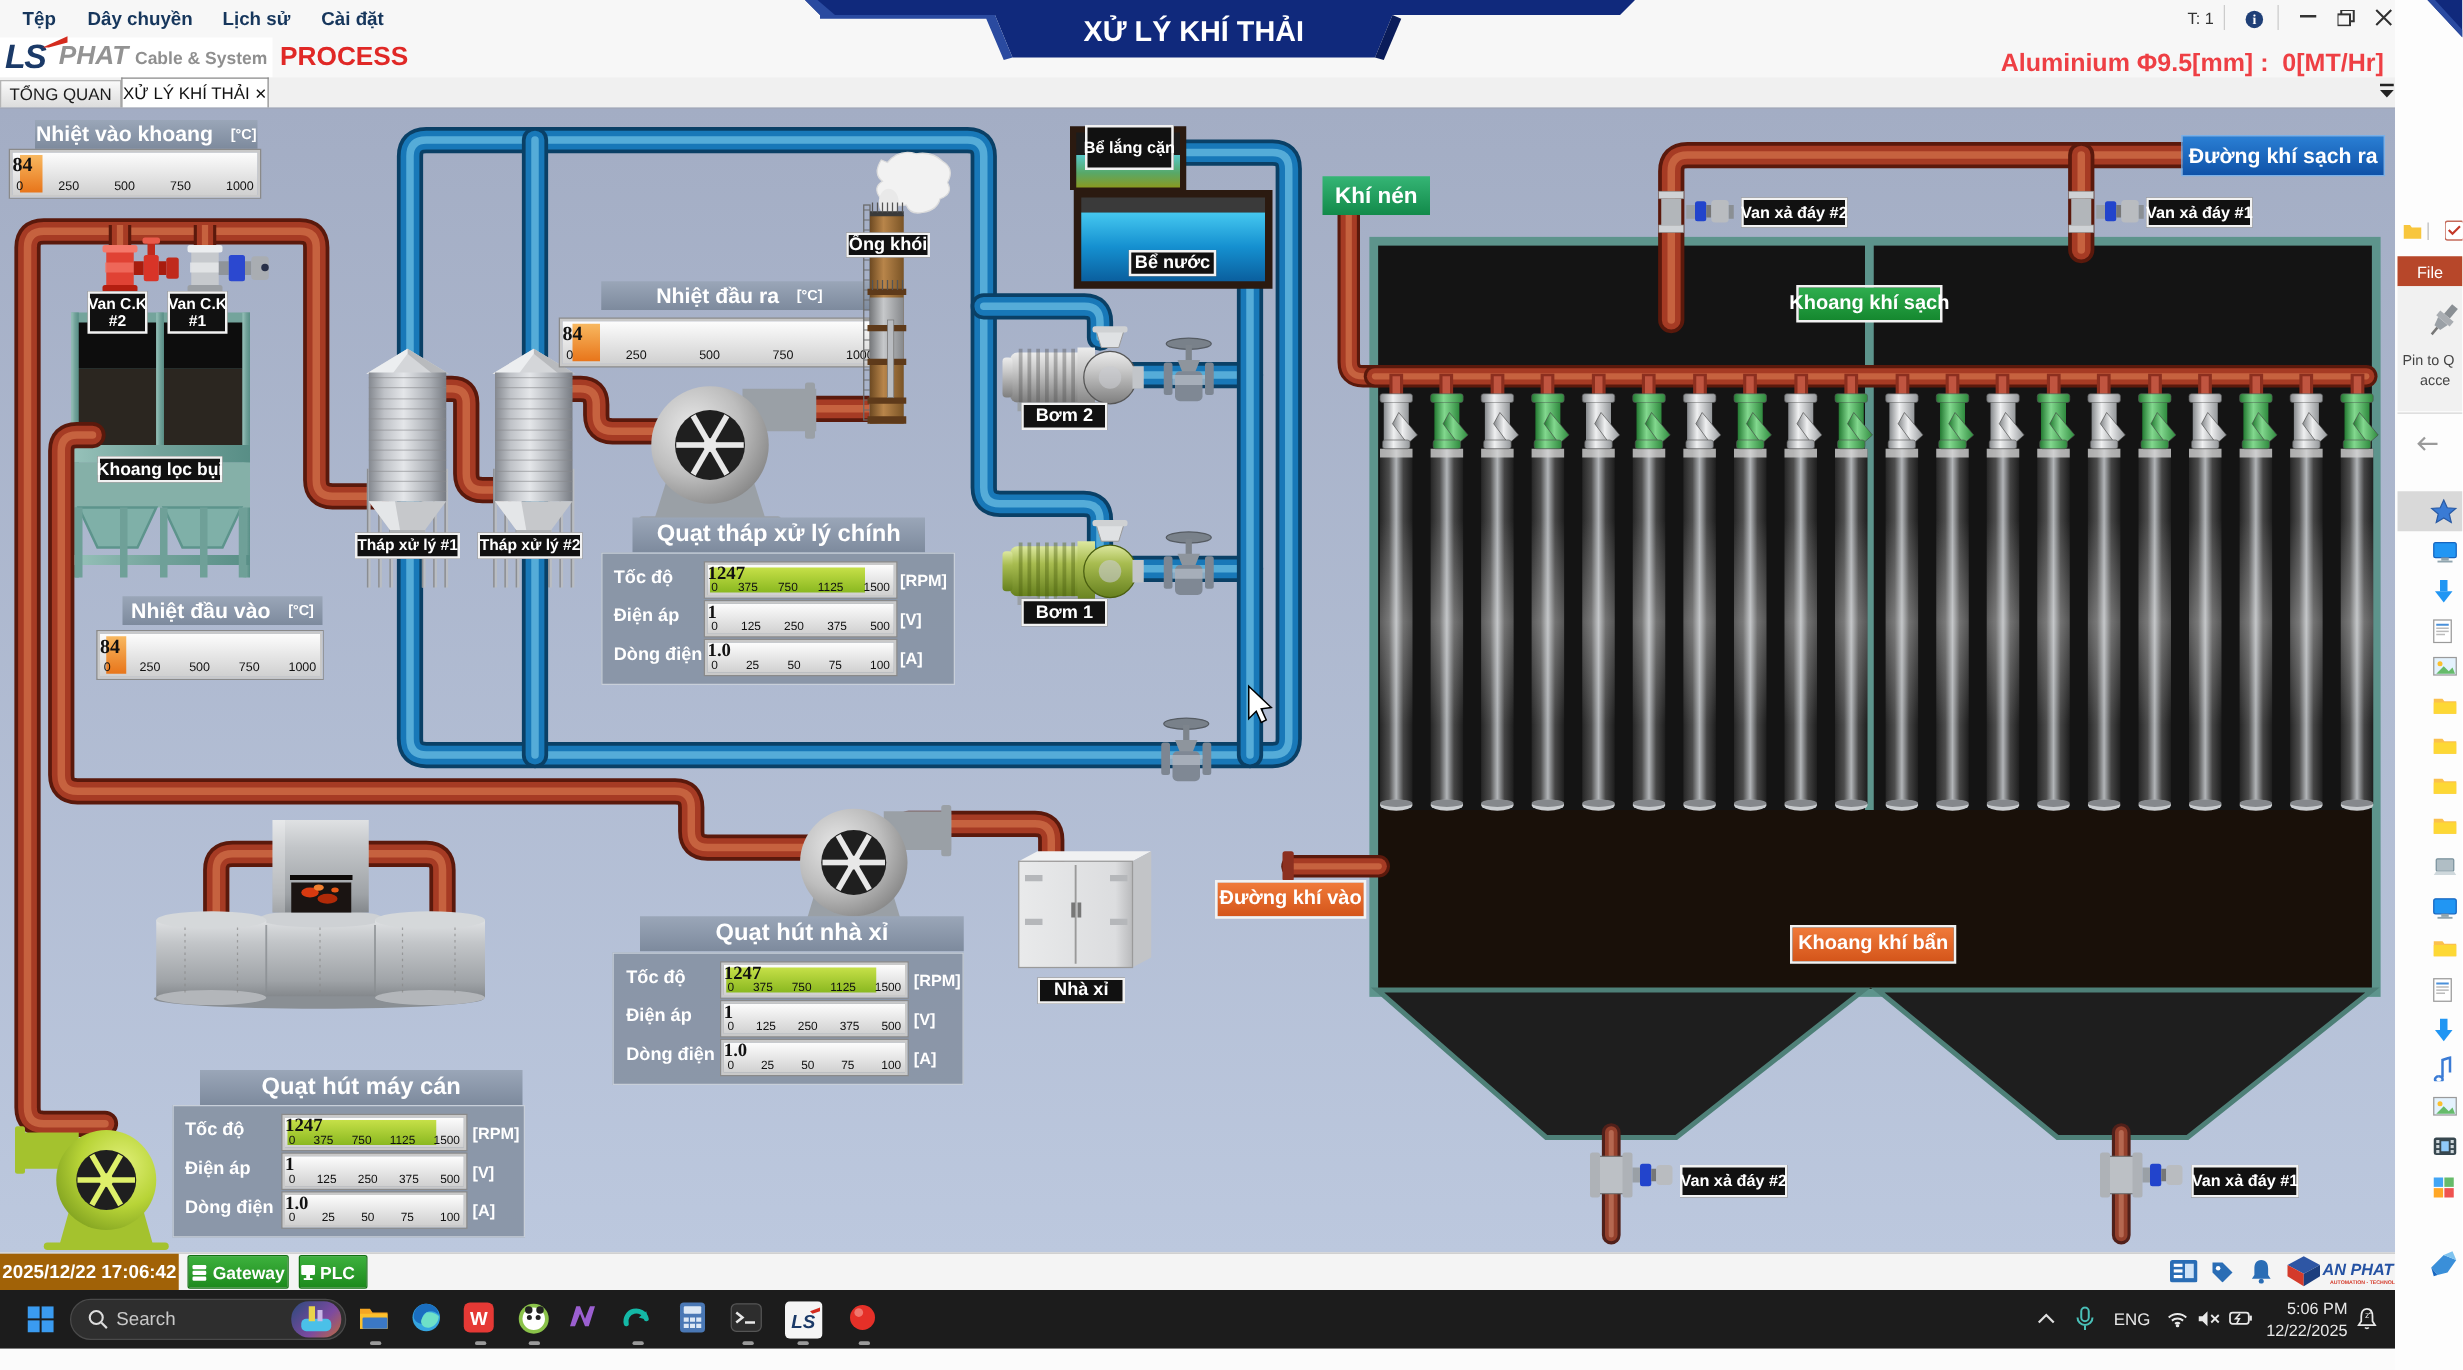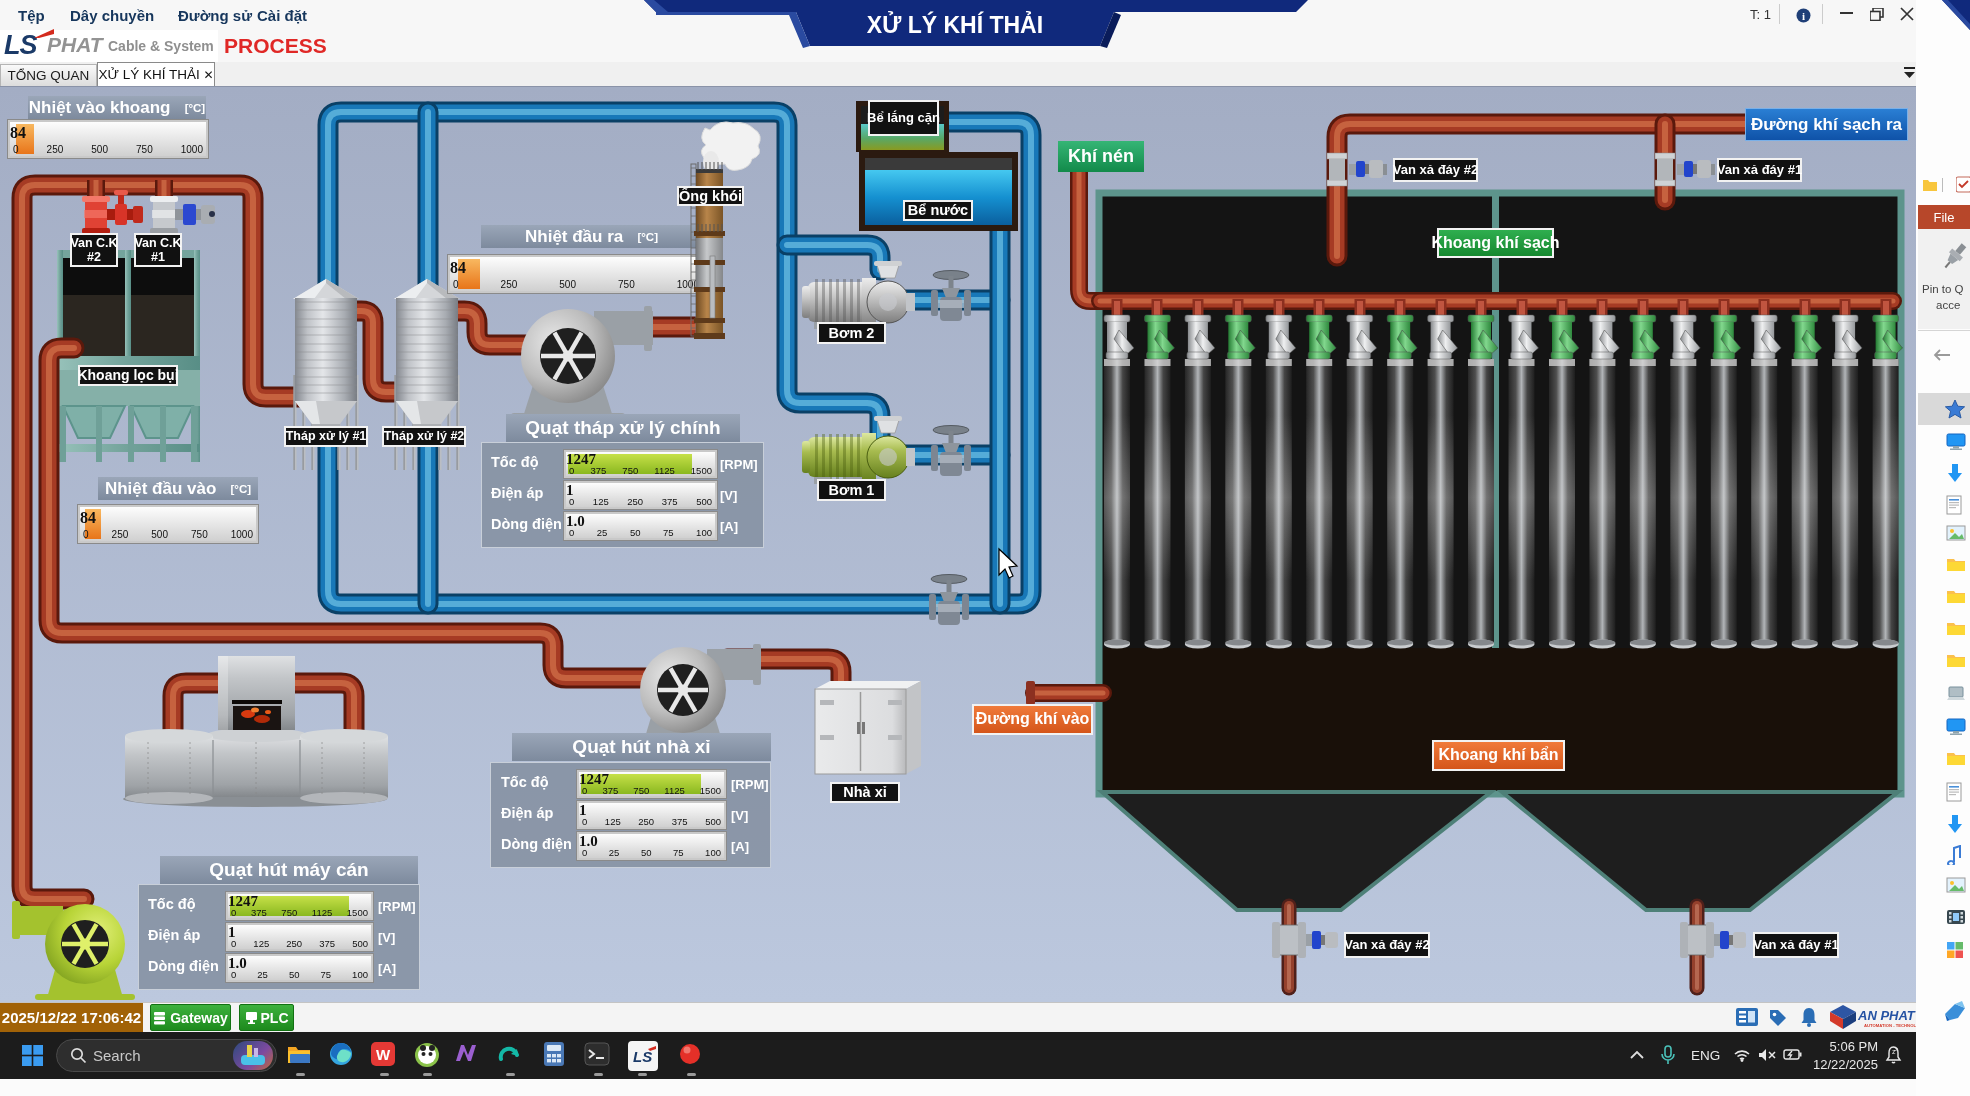--- a/index.html
+++ b/index.html
@@ -22,7 +22,7 @@
 <div class="abs" style="left:0;top:0;width:1970px;height:86px;background:#f7f7f7;"></div>
 <div class="abs" style="left:18px;top:7px;font-size:15px;font-weight:bold;color:#16365c;">Tệp</div>
 <div class="abs" style="left:70px;top:7px;font-size:15px;font-weight:bold;color:#16365c;">Dây chuyền</div>
-<div class="abs" style="left:178px;top:7px;font-size:15px;font-weight:bold;color:#16365c;">Đường sử</div>
+<div class="abs" style="left:178px;top:7px;font-size:15px;font-weight:bold;color:#16365c;">Lịch sử</div>
 <div class="abs" style="left:257px;top:7px;font-size:15px;font-weight:bold;color:#16365c;">Cài đặt</div>
 <div class="abs" style="left:0;top:30px;width:218px;height:32px;background:#fff;"></div>
 <div class="abs" style="left:4px;top:30px;font-size:27px;font-weight:bold;font-style:italic;color:#1b3a68;letter-spacing:-1px;">LS</div>

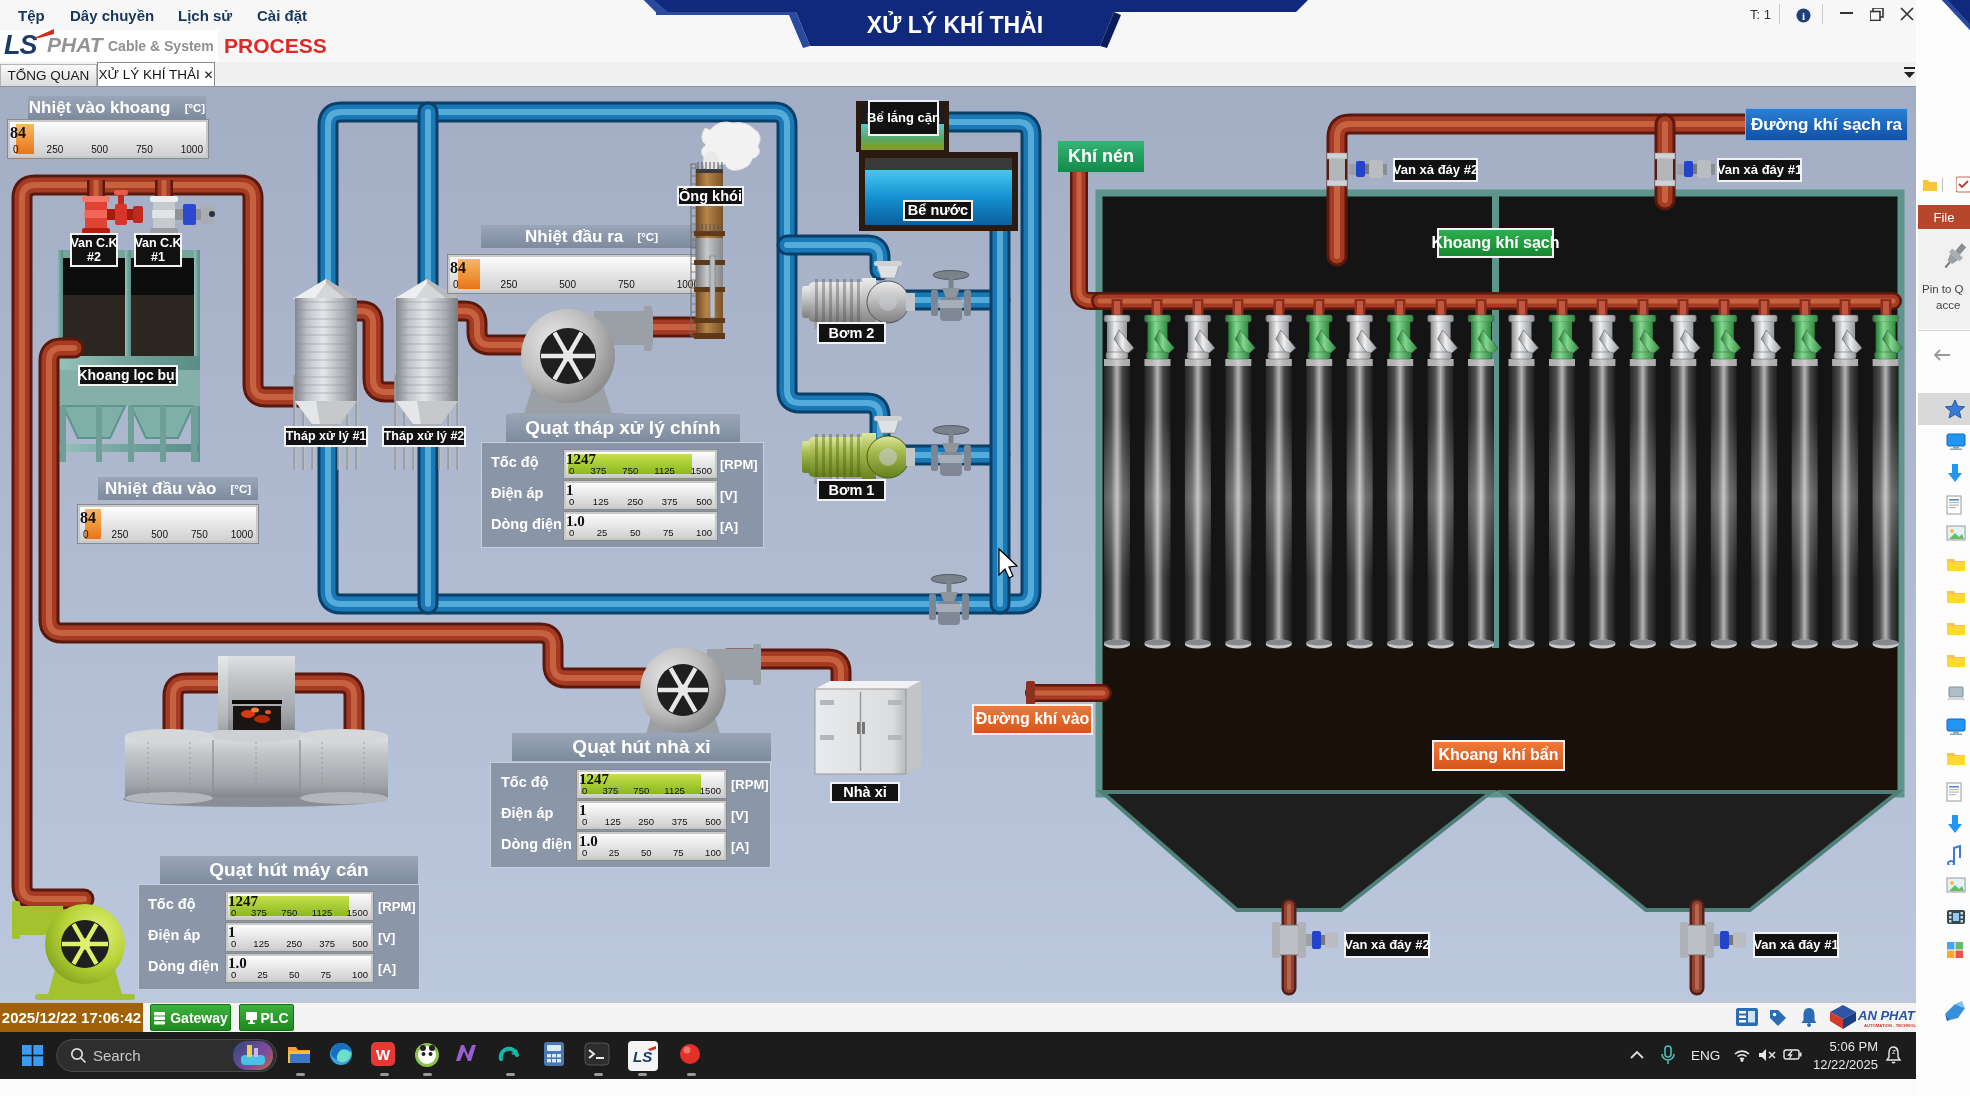--- a/index.html
+++ b/index.html
@@ -54,6 +54,7 @@
 <svg class="abs" style="left:1900px;top:7px;" width="14" height="14">
       <path d="M1,1 L13,13 M13,1 L1,13" stroke="#333" stroke-width="1.7"></path>
     </svg>
+<div class="abs" style="left:1400px;top:40px;width:507px;text-align:right;font-size:20px;font-weight:bold;color:#ee3f44;white-space:nowrap;">Aluminium Φ9.5[mm] :&nbsp; 0[MT/Hr]</div>
 <svg class="abs" style="left:1938px;top:0;" width="32" height="32">
       <polygon points="4,0 32,0 32,30" fill="#10297c"></polygon>
       <polygon points="4,0 10,0 32,24 32,30" fill="#2a4aa0"></polygon>

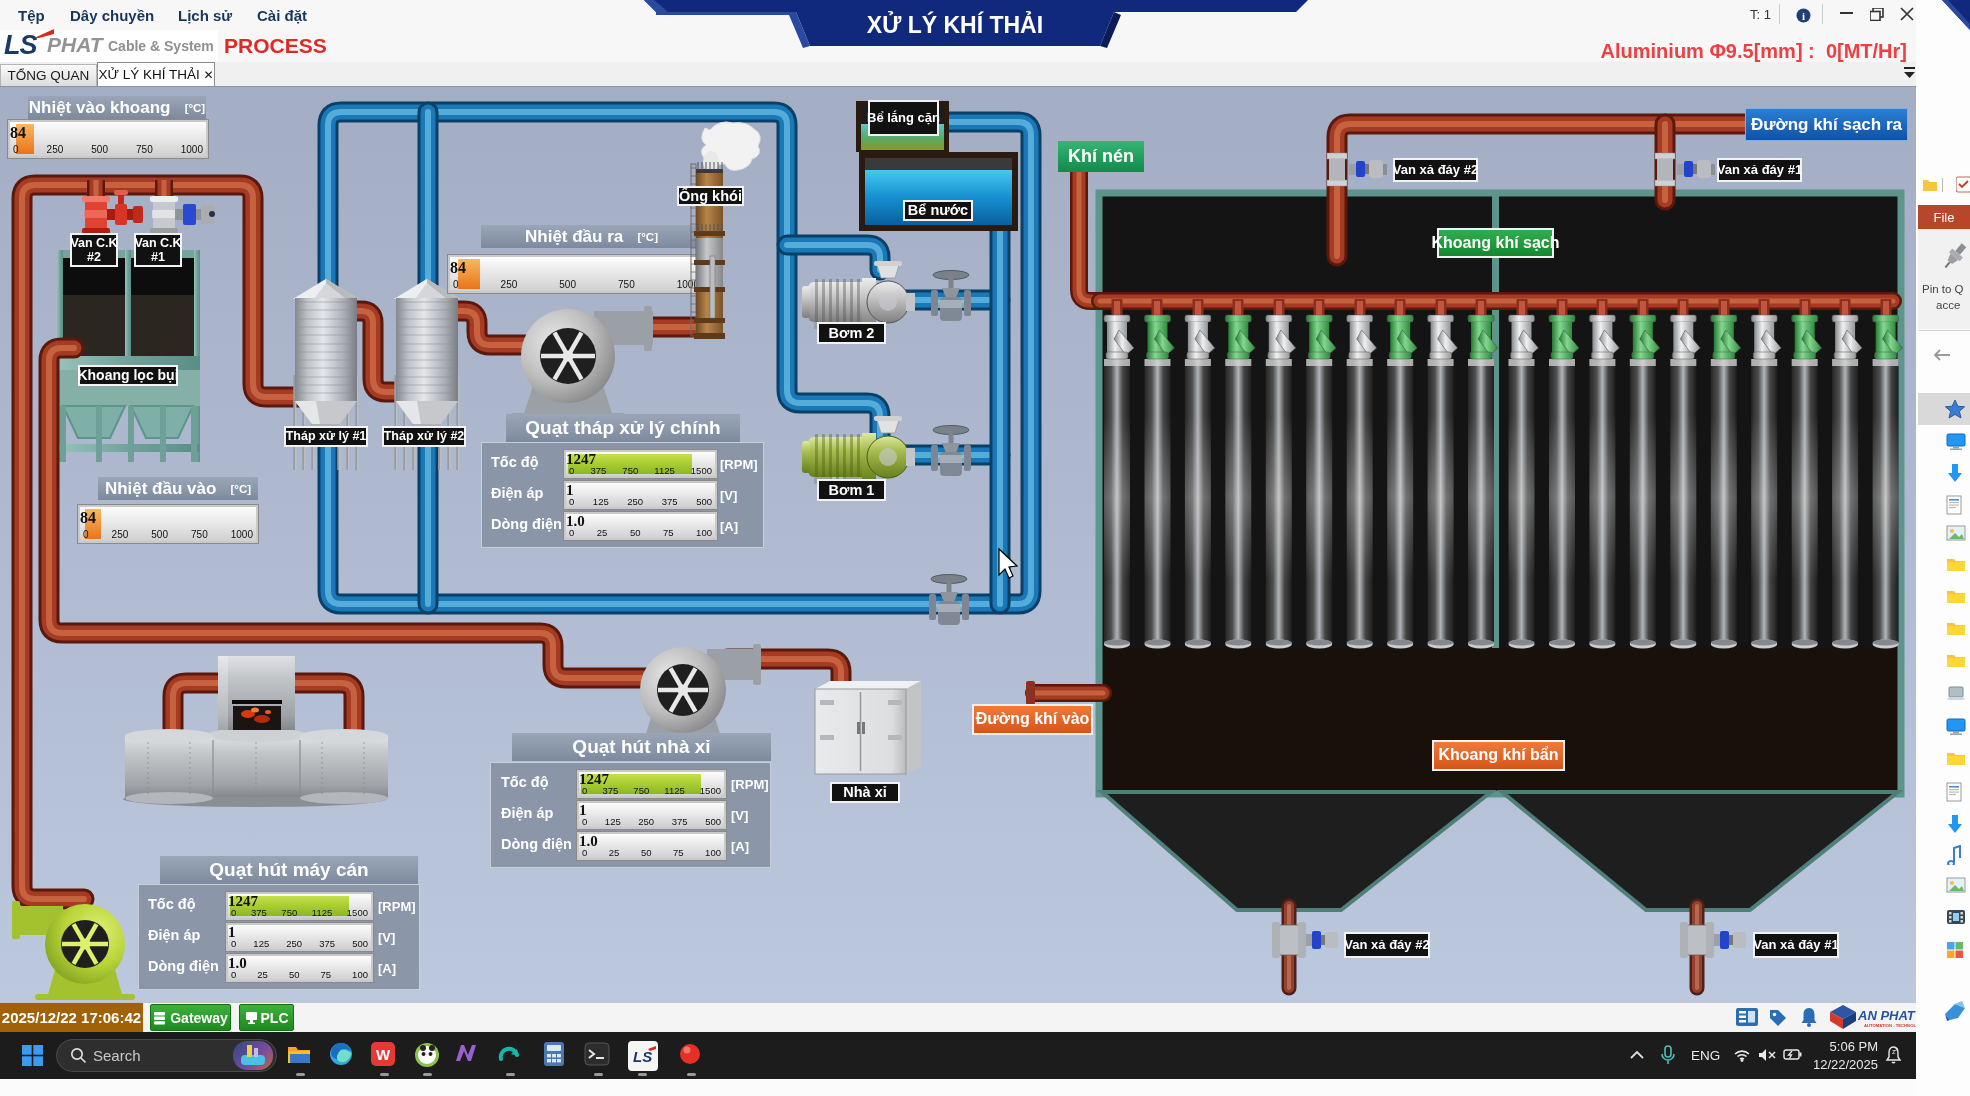--- a/index.html
+++ b/index.html
@@ -1075,7 +1075,7 @@
         <rect x="1" y="5.6" width="11" height="3.4" rx="1" fill="#fff"></rect>
         <rect x="1" y="10.2" width="11" height="3.4" rx="1" fill="#fff"></rect>
       </svg>Gateway</div>
-<div class="abs" style="left:239px;top:1004px;width:55px;height:27px;background:linear-gradient(180deg,#3db13d,#1d8a1d);border:1px solid #127112;border-radius:2px;color:#fff;font-size:14px;font-weight:bold;display:flex;align-items:center;justify-content:center;gap:3px;white-space:nowrap;"><svg width="13" height="13">
+<div class="abs" style="left:239px;top:1004px;width:55px;height:27px;background:linear-gradient(180deg,#3db13d,#1d8a1d);border:1px solid #127112;border-radius:2px;color:#fff;font-size:14px;font-weight:bold;display:flex;align-items:center;justify-content:flex-start;gap:3px;white-space:nowrap;"><svg width="13" height="13">
         <rect x="1" y="1" width="11" height="8" rx="1" fill="#fff"></rect>
         <rect x="5" y="9" width="3" height="3" fill="#fff"></rect>
         <rect x="3" y="11.5" width="7" height="1.5" fill="#fff"></rect>

